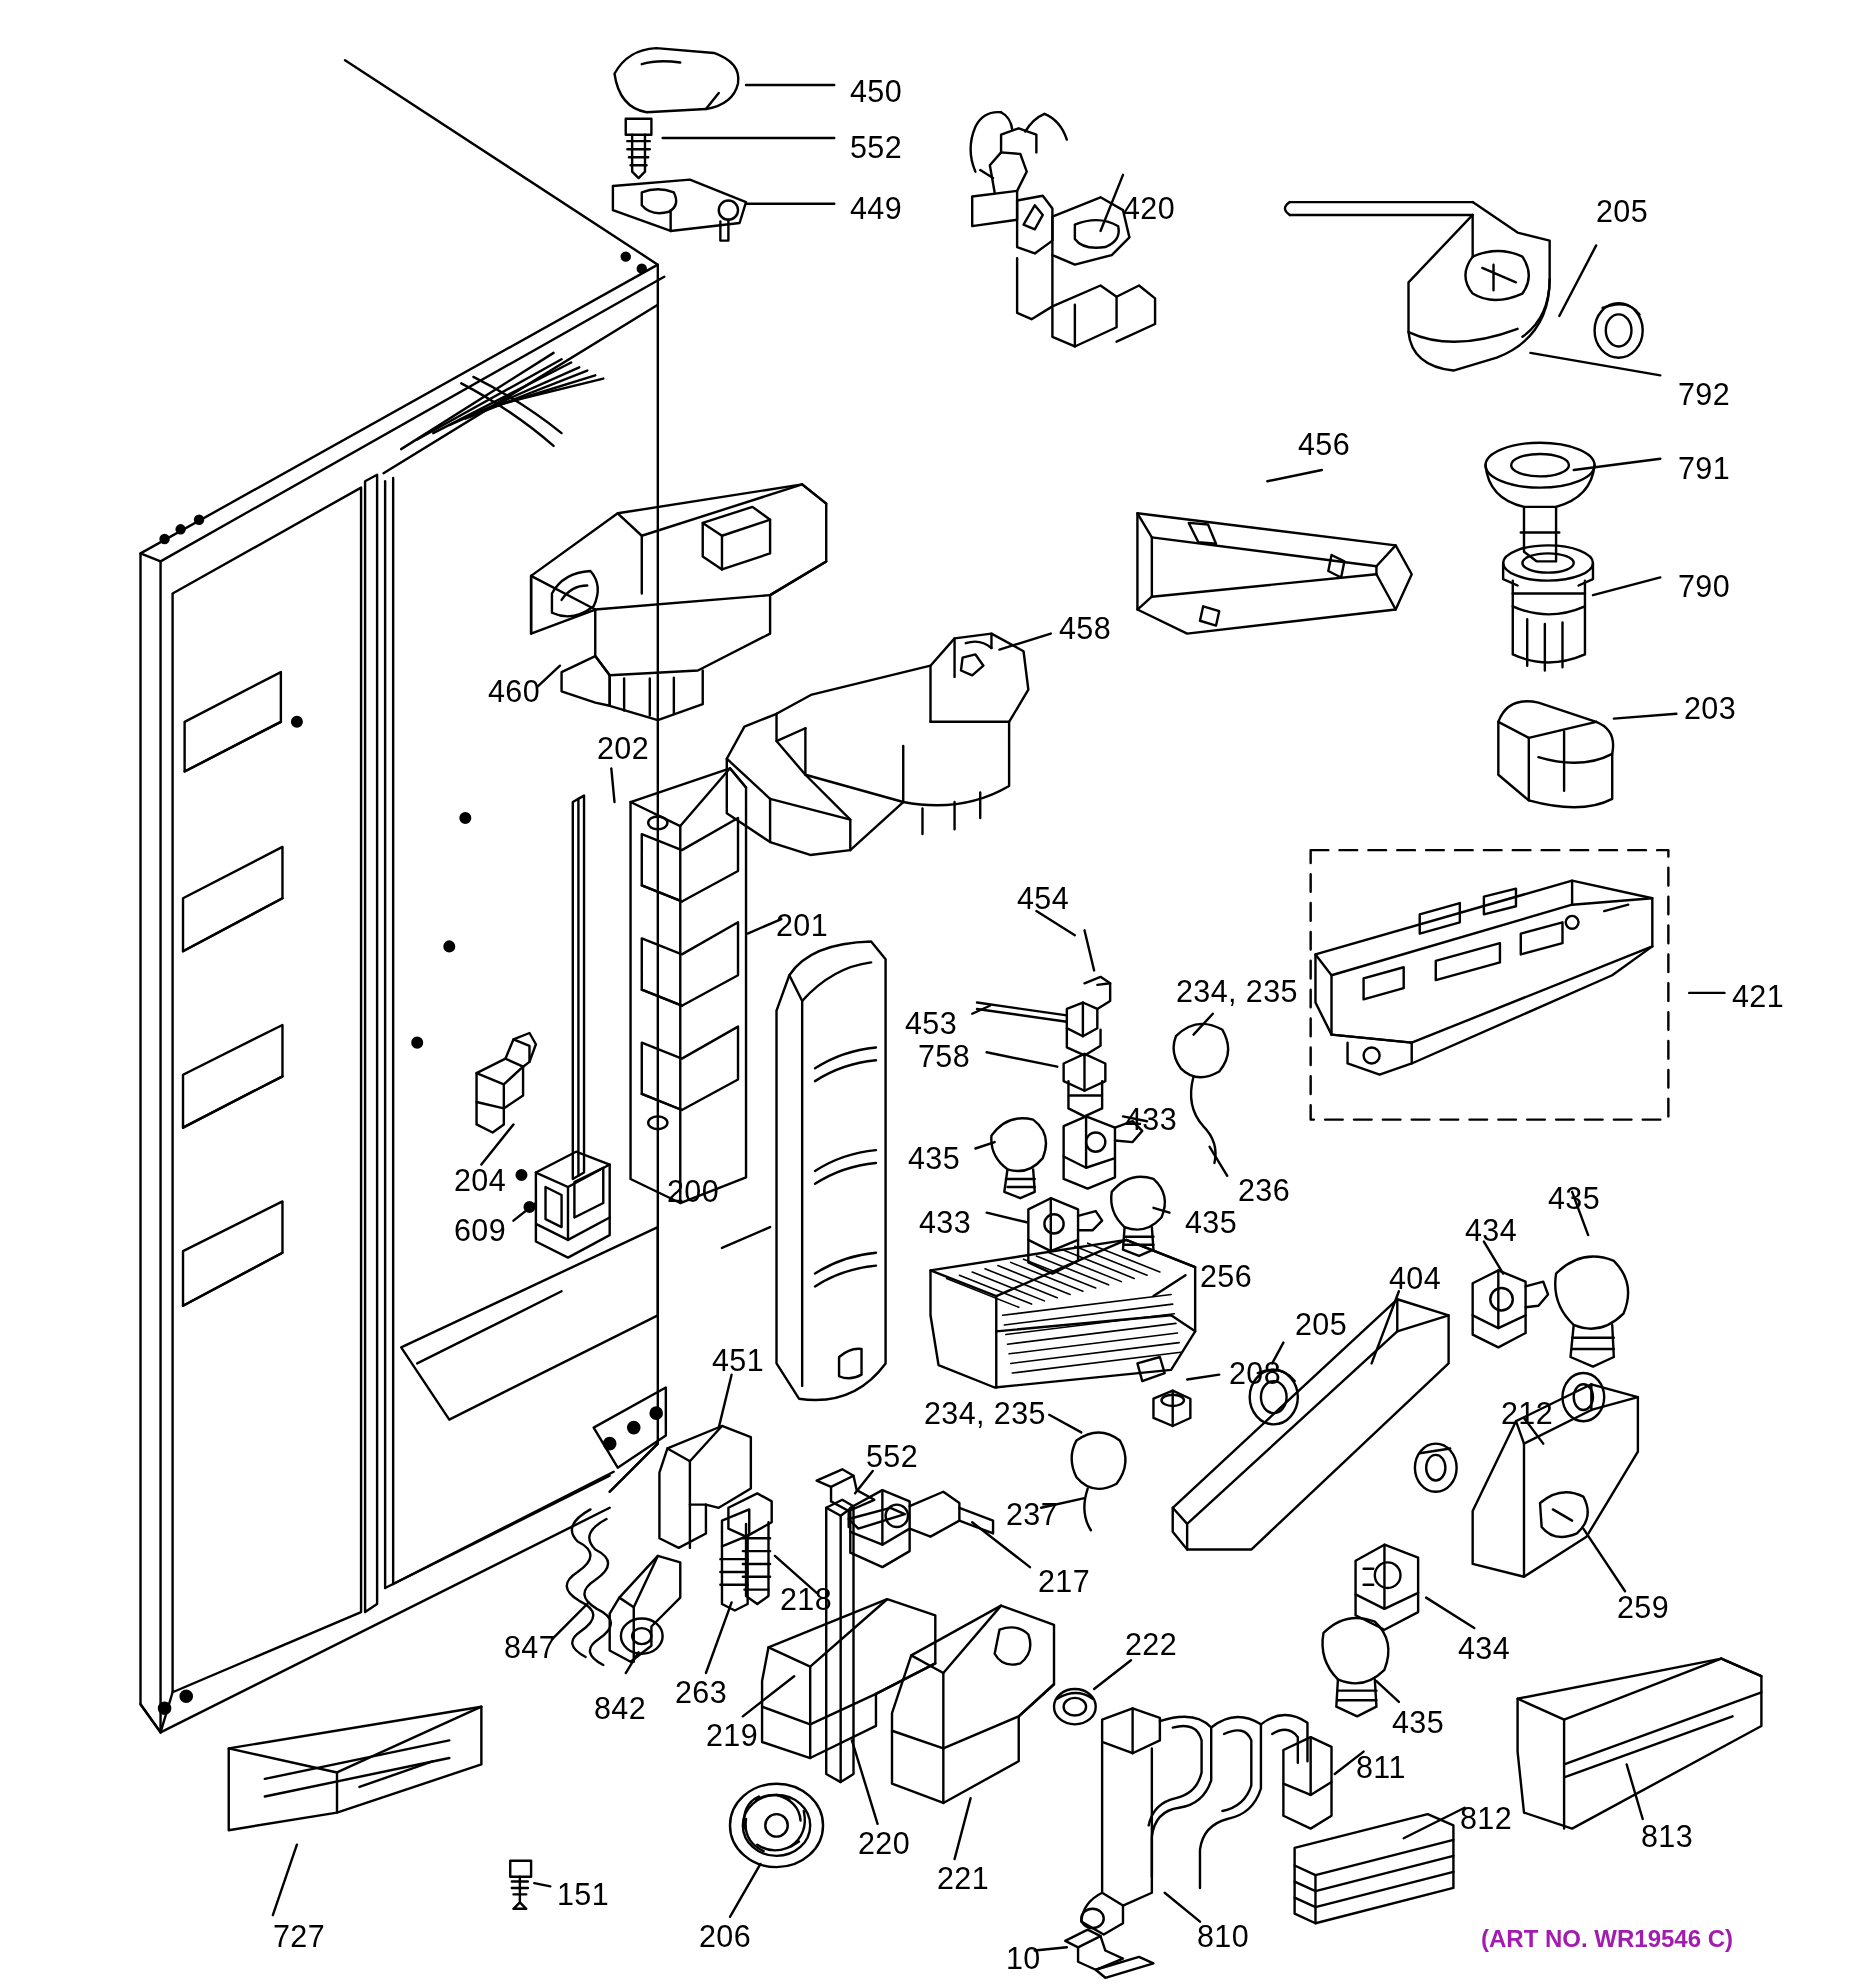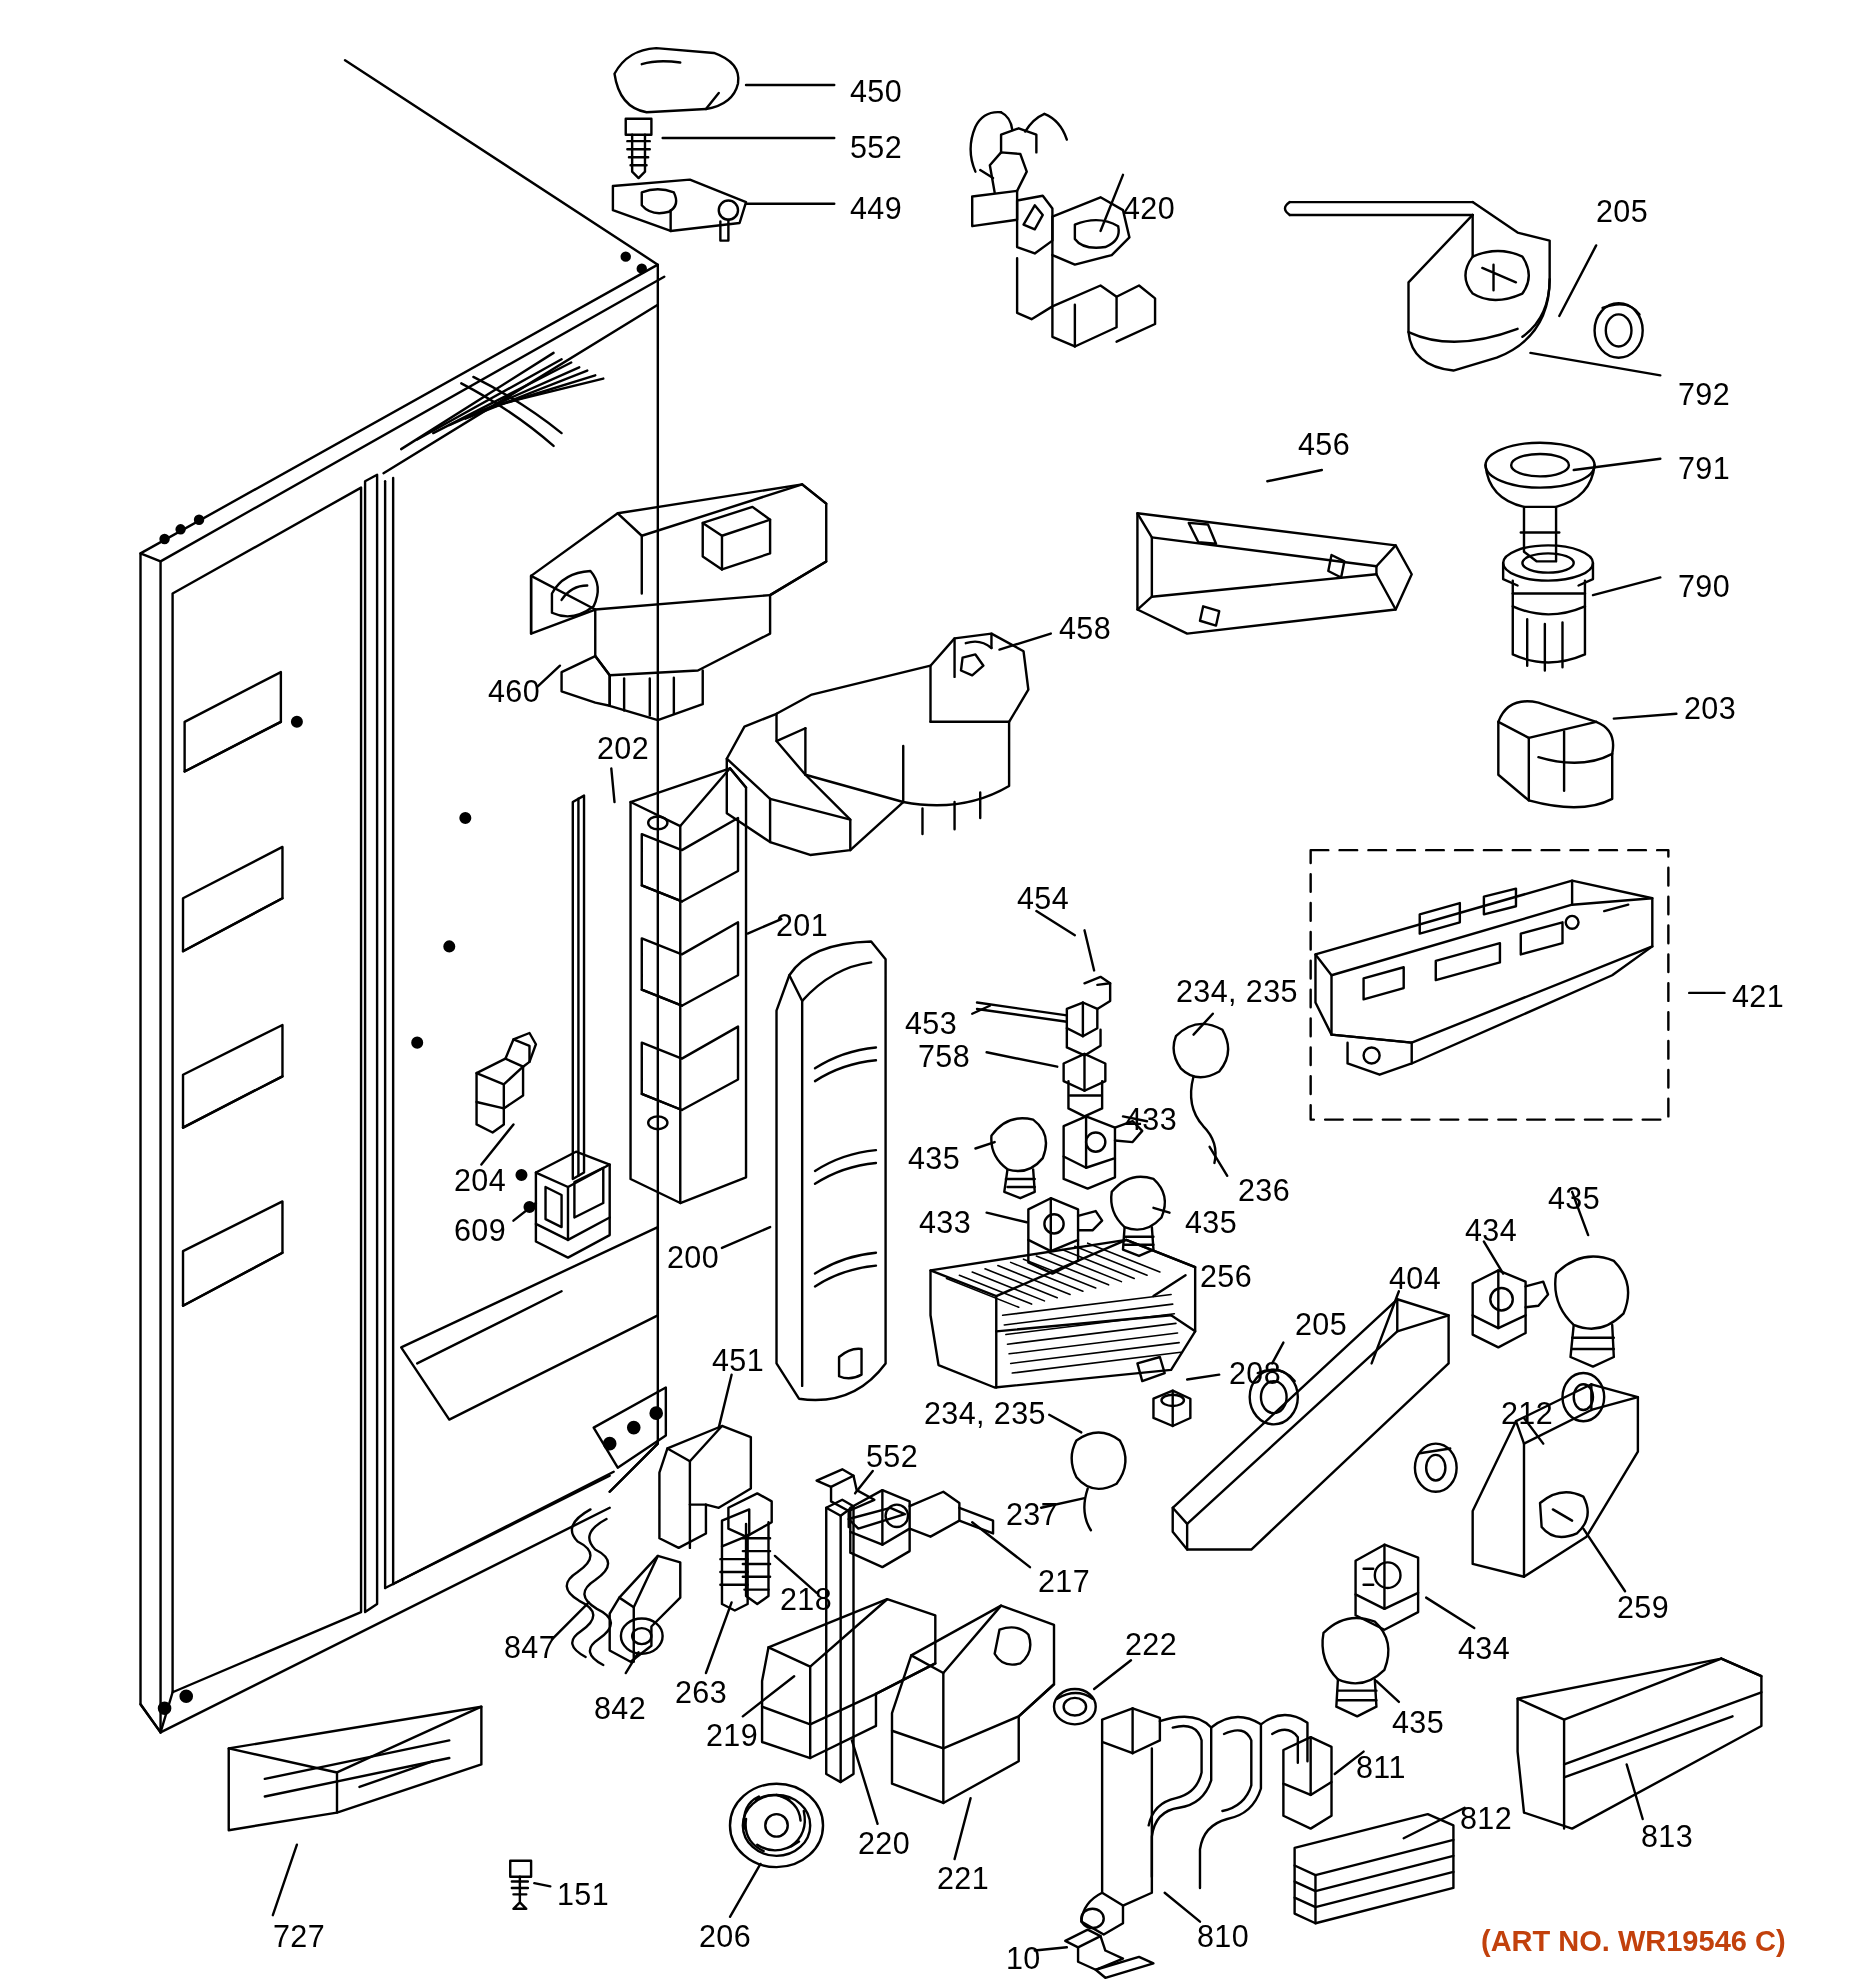--- a/index.html
+++ b/index.html
@@ -660,7 +660,7 @@
   <div class="callout" style="left:919px; top:1205px;">433</div>
   <div class="callout" style="left:1185px; top:1205px;">435</div>
   <div class="callout" style="left:454px; top:1213px;">609</div>
-  <div class="callout" style="left:667px; top:1240px;">200</div>
+  <div class="callout" style="left:667px; top:1174px;">200</div>
   <div class="callout" style="left:1548px; top:1181px;">435</div>
   <div class="callout" style="left:1200px; top:1259px;">256</div>
   <div class="callout" style="left:1465px; top:1213px;">434</div>

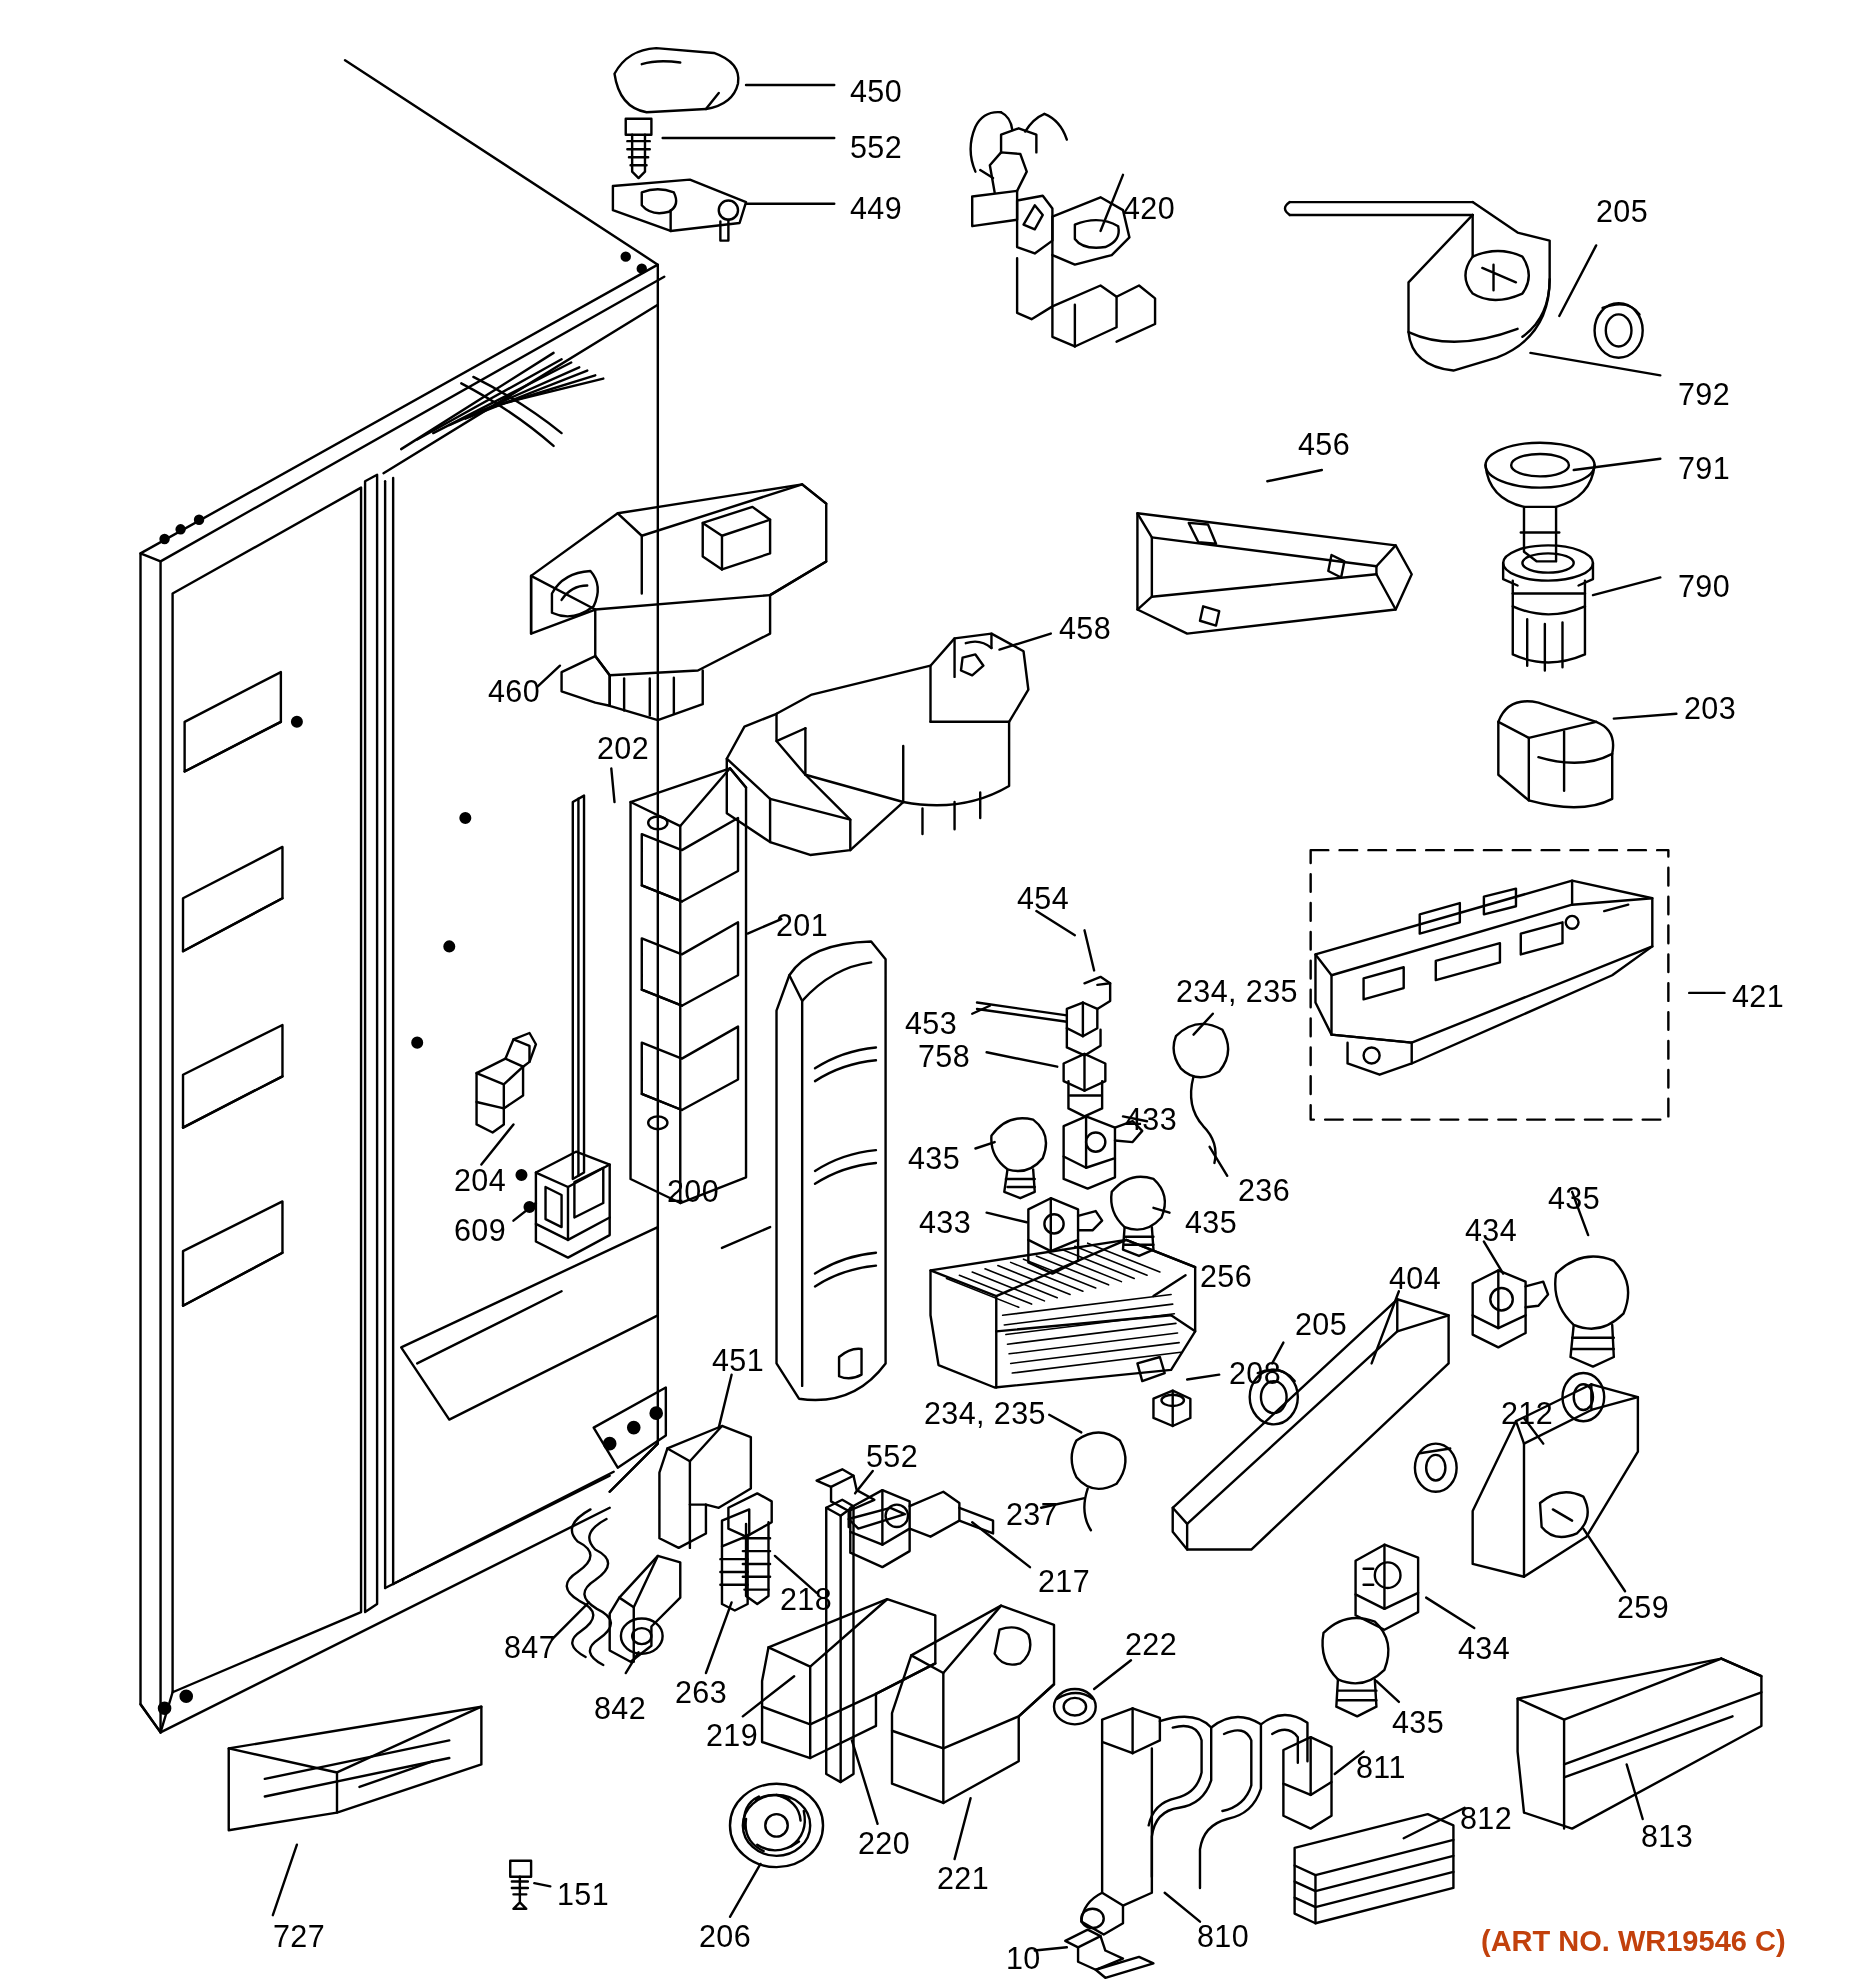--- a/index.html
+++ b/index.html
@@ -35,9 +35,9 @@
   .art-no {
     position: absolute;
     font-family: "Liberation Sans", sans-serif;
-    font-size: 29px;
+    font-size: 24px;
     font-weight: bold;
-    color: #c2410c;
+    color: #a21caf;
     white-space: nowrap;
   }
 </style>

